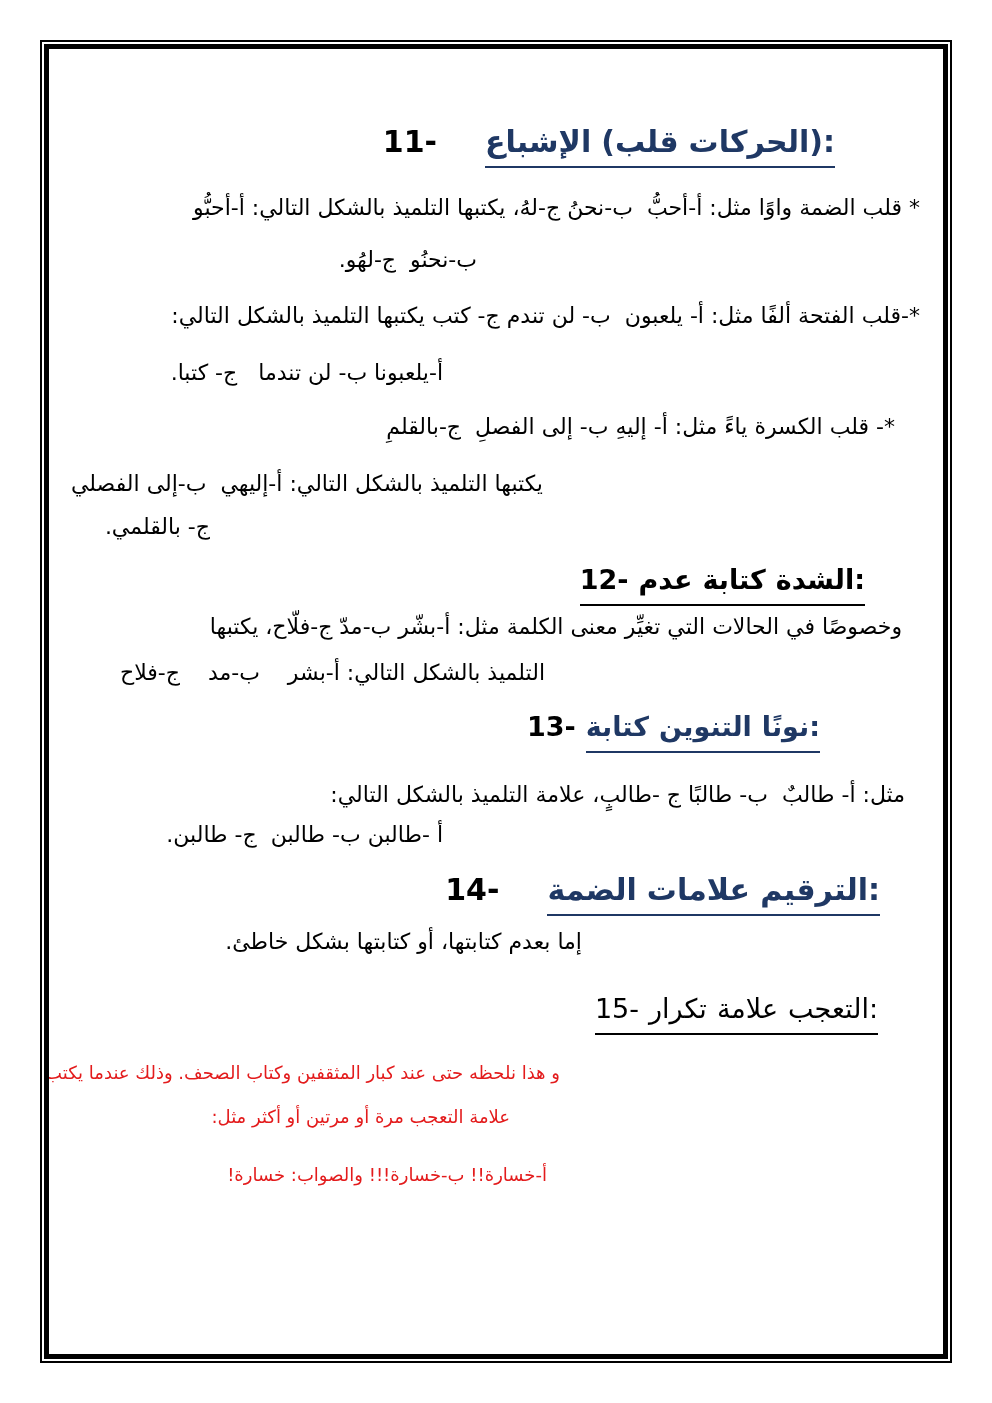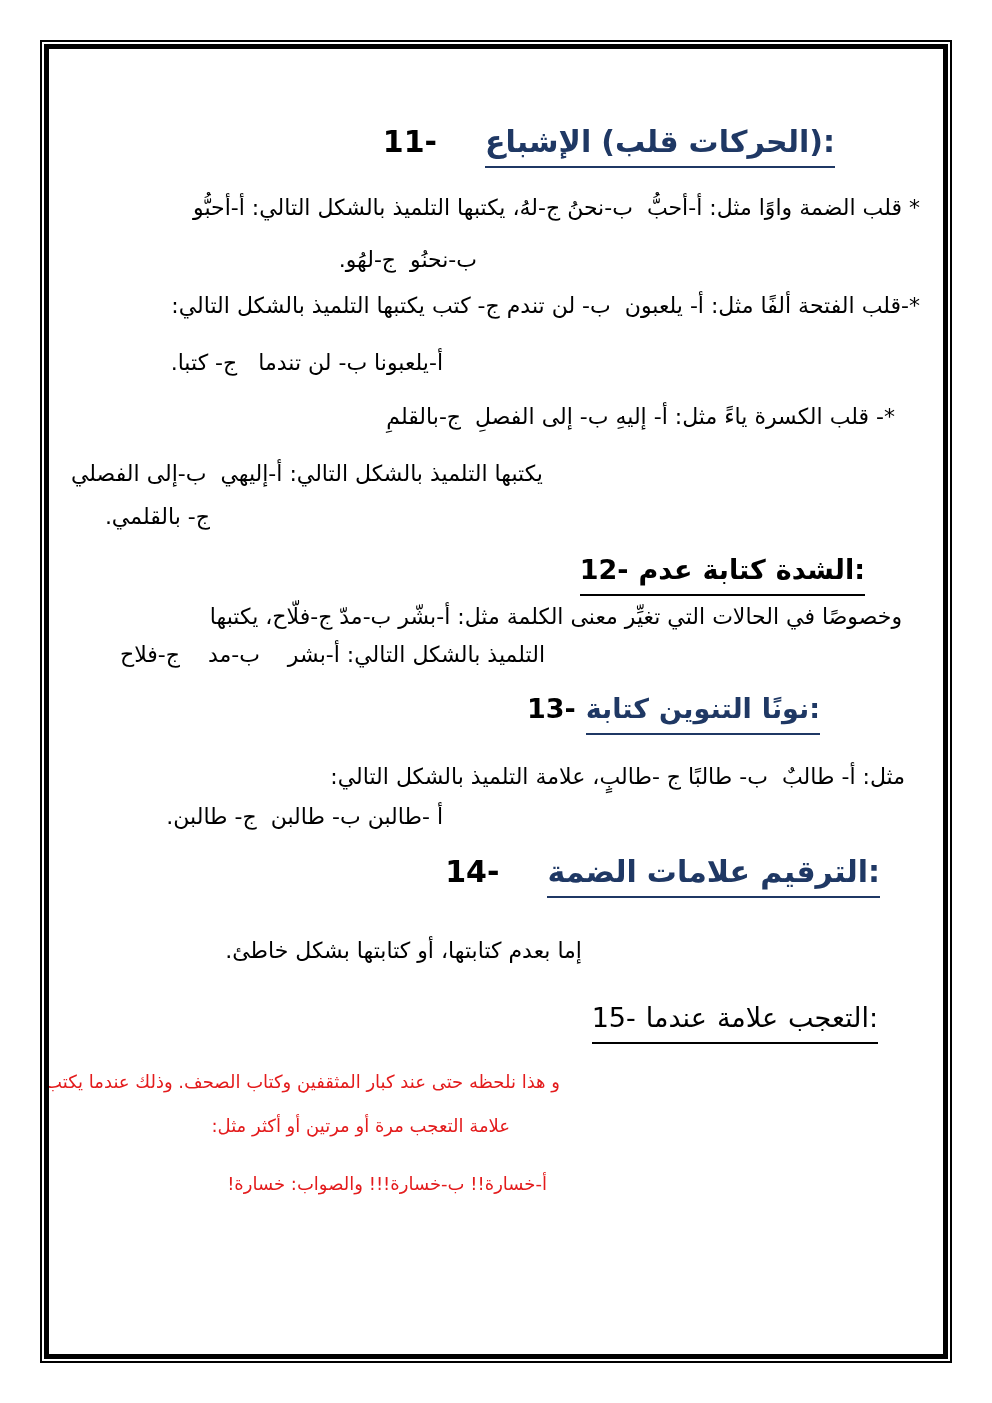--- a/index.html
+++ b/index.html
@@ -61,7 +61,7 @@
     </div>
     <div class="bl" style="margin-top:21px;padding-right:0;">* قلب الضمة واوًا مثل: أ-أحبُّ  ب-نحنُ ج-لهُ، يكتبها التلميذ بالشكل التالي: أ-أحبُّو</div>
     <div class="bl" style="margin-top:14px;padding-right:443px;">ب-نحنُو  ج-لهُو.</div>
-    <div class="bl" style="margin-top:8px;padding-right:0;">*-قلب الفتحة ألفًا مثل: أ- يلعبون  ب- لن تندم ج- كتب يكتبها التلميذ بالشكل التالي:</div>
+    <div class="bl" style="margin-top:18px;padding-right:0;">*-قلب الفتحة ألفًا مثل: أ- يلعبون  ب- لن تندم ج- كتب يكتبها التلميذ بالشكل التالي:</div>
     <div class="bl" style="margin-top:19px;padding-right:477px;">أ-يلعبونا ب- لن تندما   ج- كتبا.</div>
     <div class="bl" style="margin-top:16px;padding-right:25px;">*- قلب الكسرة ياءً مثل: أ- إليهِ ب- إلى الفصلِ  ج-بالقلمِ</div>
     <div class="bl" style="margin-top:19px;padding-right:377px;">يكتبها التلميذ بالشكل التالي: أ-إليهي  ب-إلى الفصلي</div>

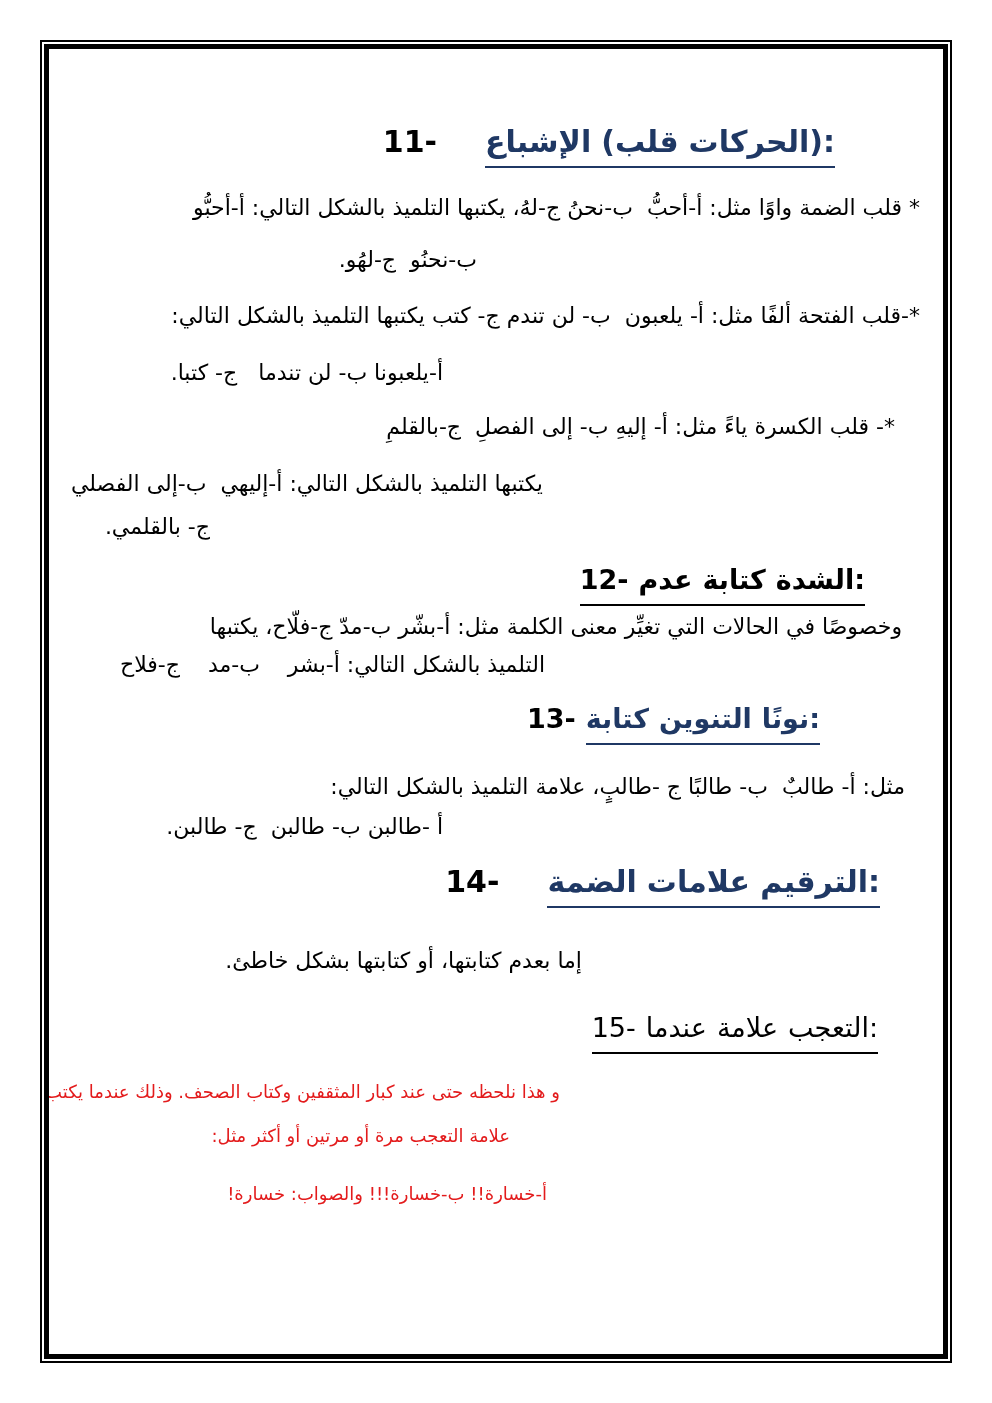--- a/index.html
+++ b/index.html
@@ -76,7 +76,7 @@
       </span>
     </div>
     <div class="bl" style="margin-top:2px;padding-right:18px;">وخصوصًا في الحالات التي تغيِّر معنى الكلمة مثل: أ-بشّر ب-مدّ ج-فلّاح، يكتبها</div>
-    <div class="bl" style="margin-top:0;padding-right:375px;">التلميذ بالشكل التالي: أ-بشر    ب-مد    ج-فلاح</div>
+    <div class="bl" style="margin-top:8px;padding-right:375px;">التلميذ بالشكل التالي: أ-بشر    ب-مد    ج-فلاح</div>
 
     <div class="heading fs27" style="margin-top:13px;padding-right:100px;">
       <span class="h-num">13-</span>

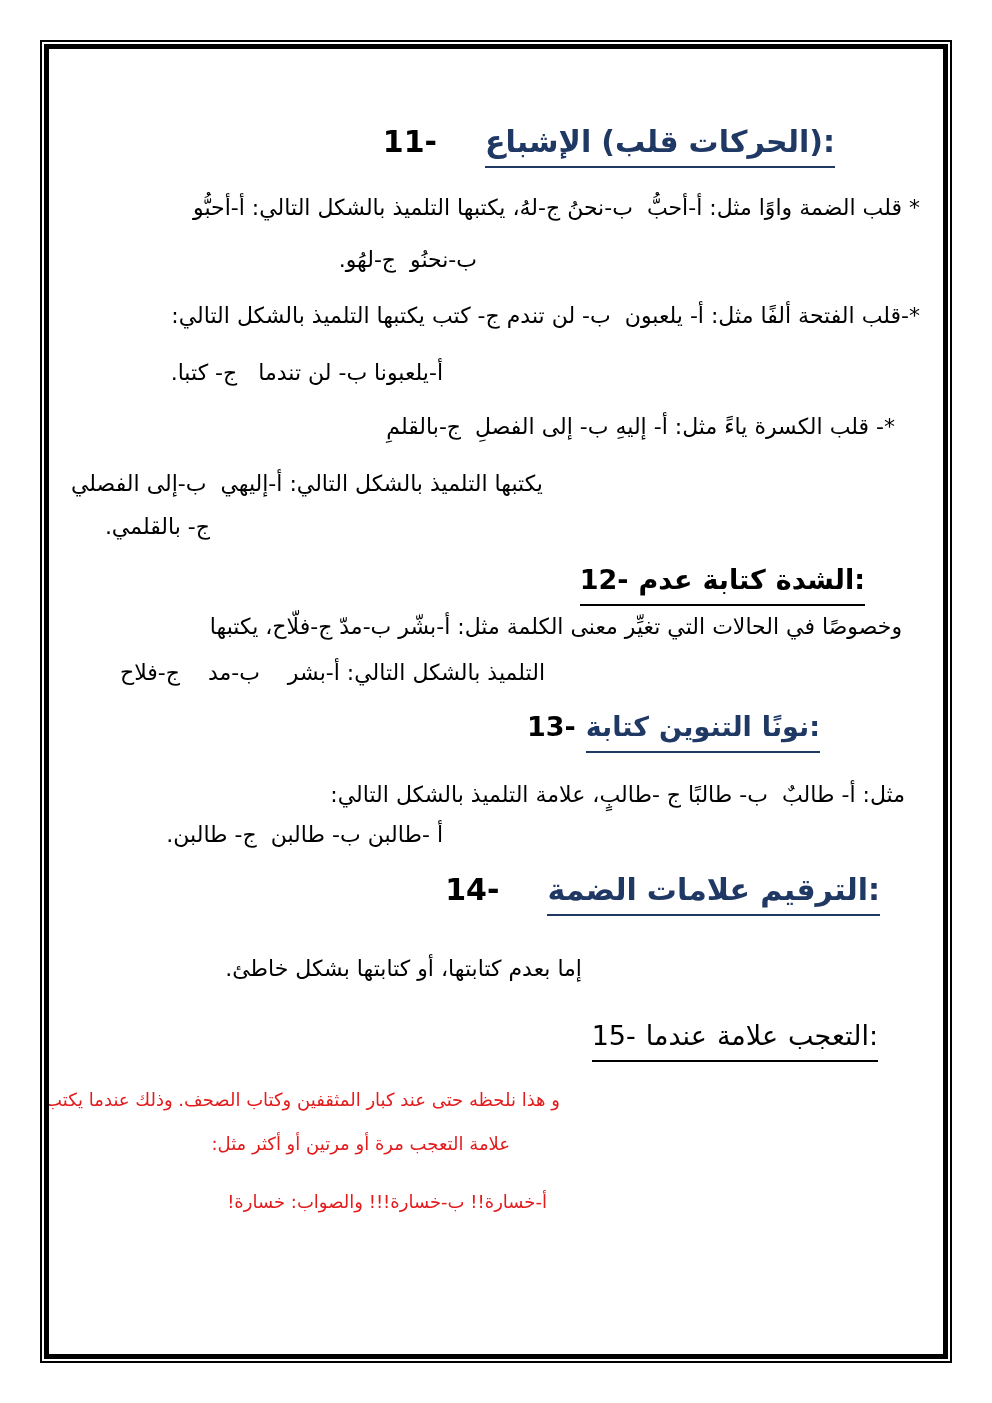--- a/index.html
+++ b/index.html
@@ -97,7 +97,7 @@
         <span>الترقيم:</span>
       </span>
     </div>
-    <div class="bl" style="margin-top:34px;padding-right:338px;text-align:right;">إما بعدم كتابتها، أو كتابتها بشكل خاطئ.</div>
+    <div class="bl" style="margin-top:7px;padding-right:338px;text-align:right;">إما بعدم كتابتها، أو كتابتها بشكل خاطئ.</div>
 
     <div class="heading fs27 w400" style="margin-top:26px;padding-right:42px;">
       <span class="h-group h-underline">

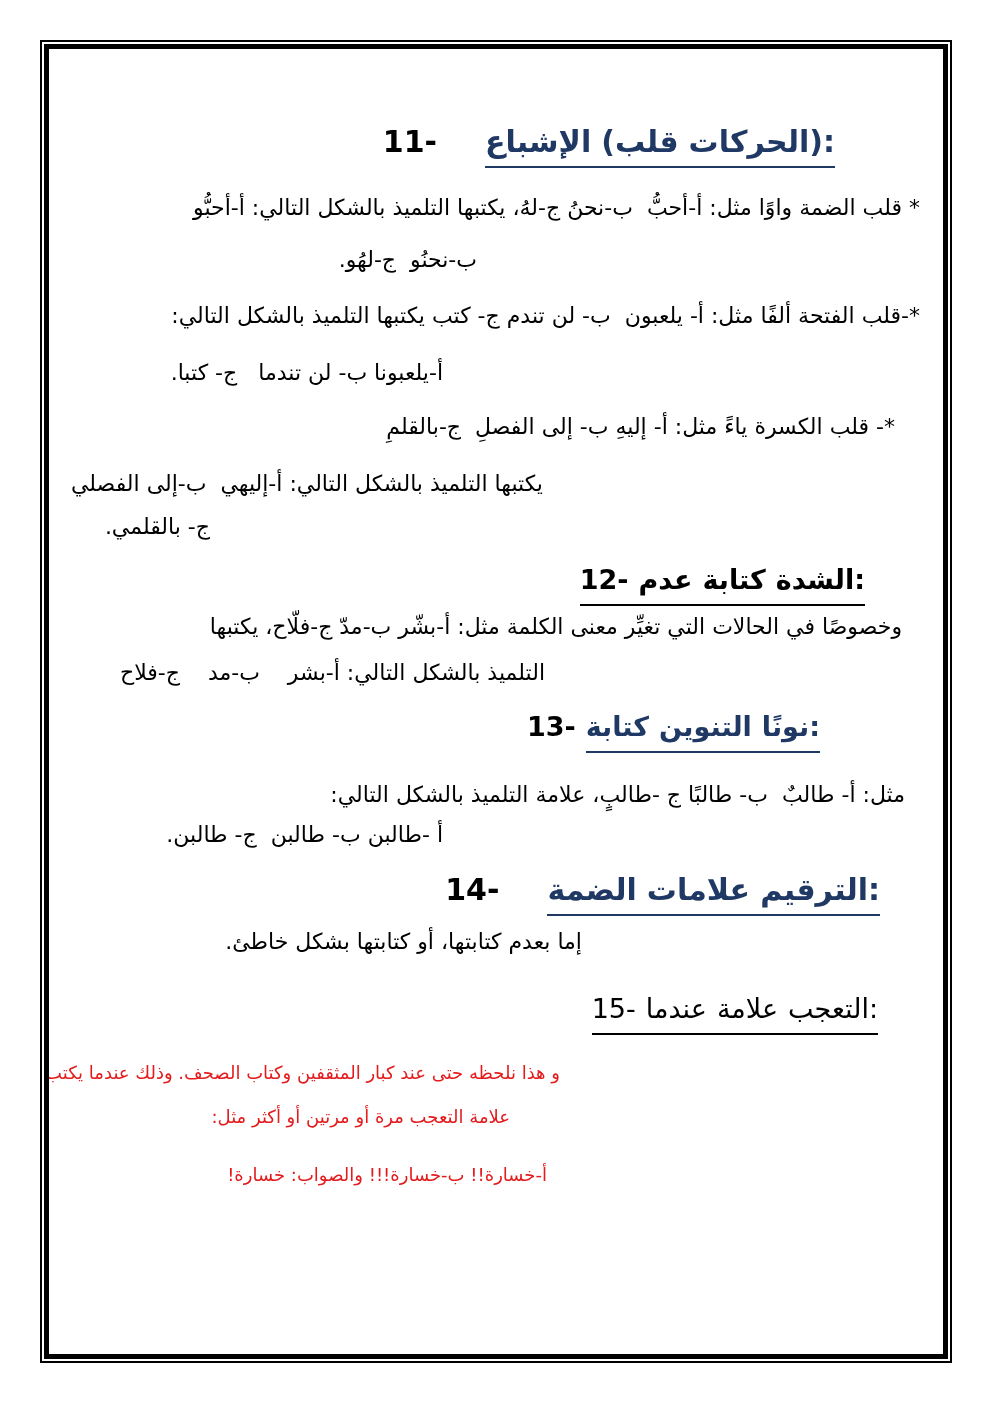--- a/index.html
+++ b/index.html
@@ -102,7 +102,7 @@
     <div class="heading fs27 w400" style="margin-top:26px;padding-right:42px;">
       <span class="h-group h-underline">
         <span class="h-num">15-</span>
-        <span>عندما</span>
+        <span>تكرار</span>
         <span>علامة</span>
         <span>التعجب:</span>
       </span>

